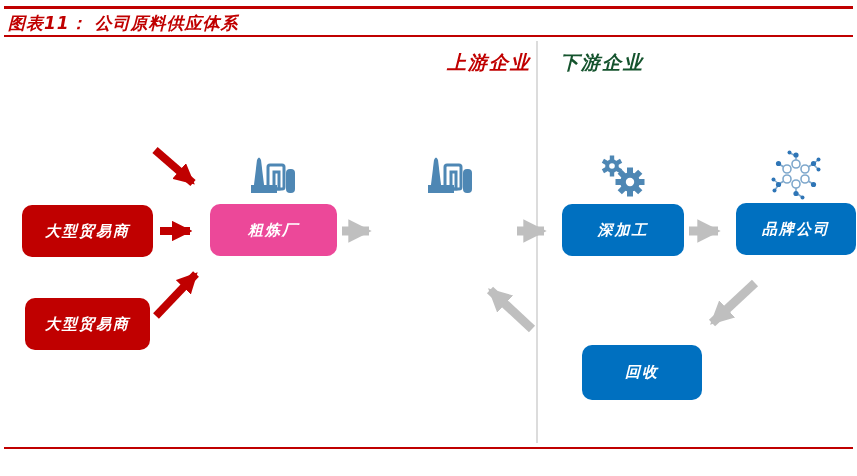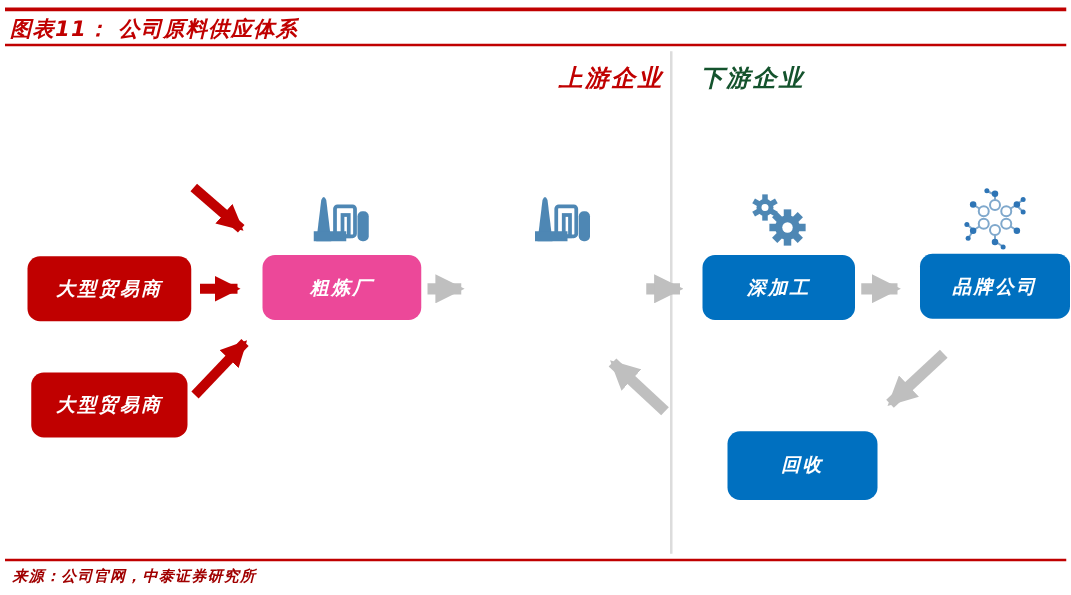--- a/index.html
+++ b/index.html
@@ -188,7 +188,6 @@
   </svg>
 
   <div class="bottomline"></div>
-  <div class="source">来源：公司官网，中泰证券研究所</div>
 
 </div>
 

